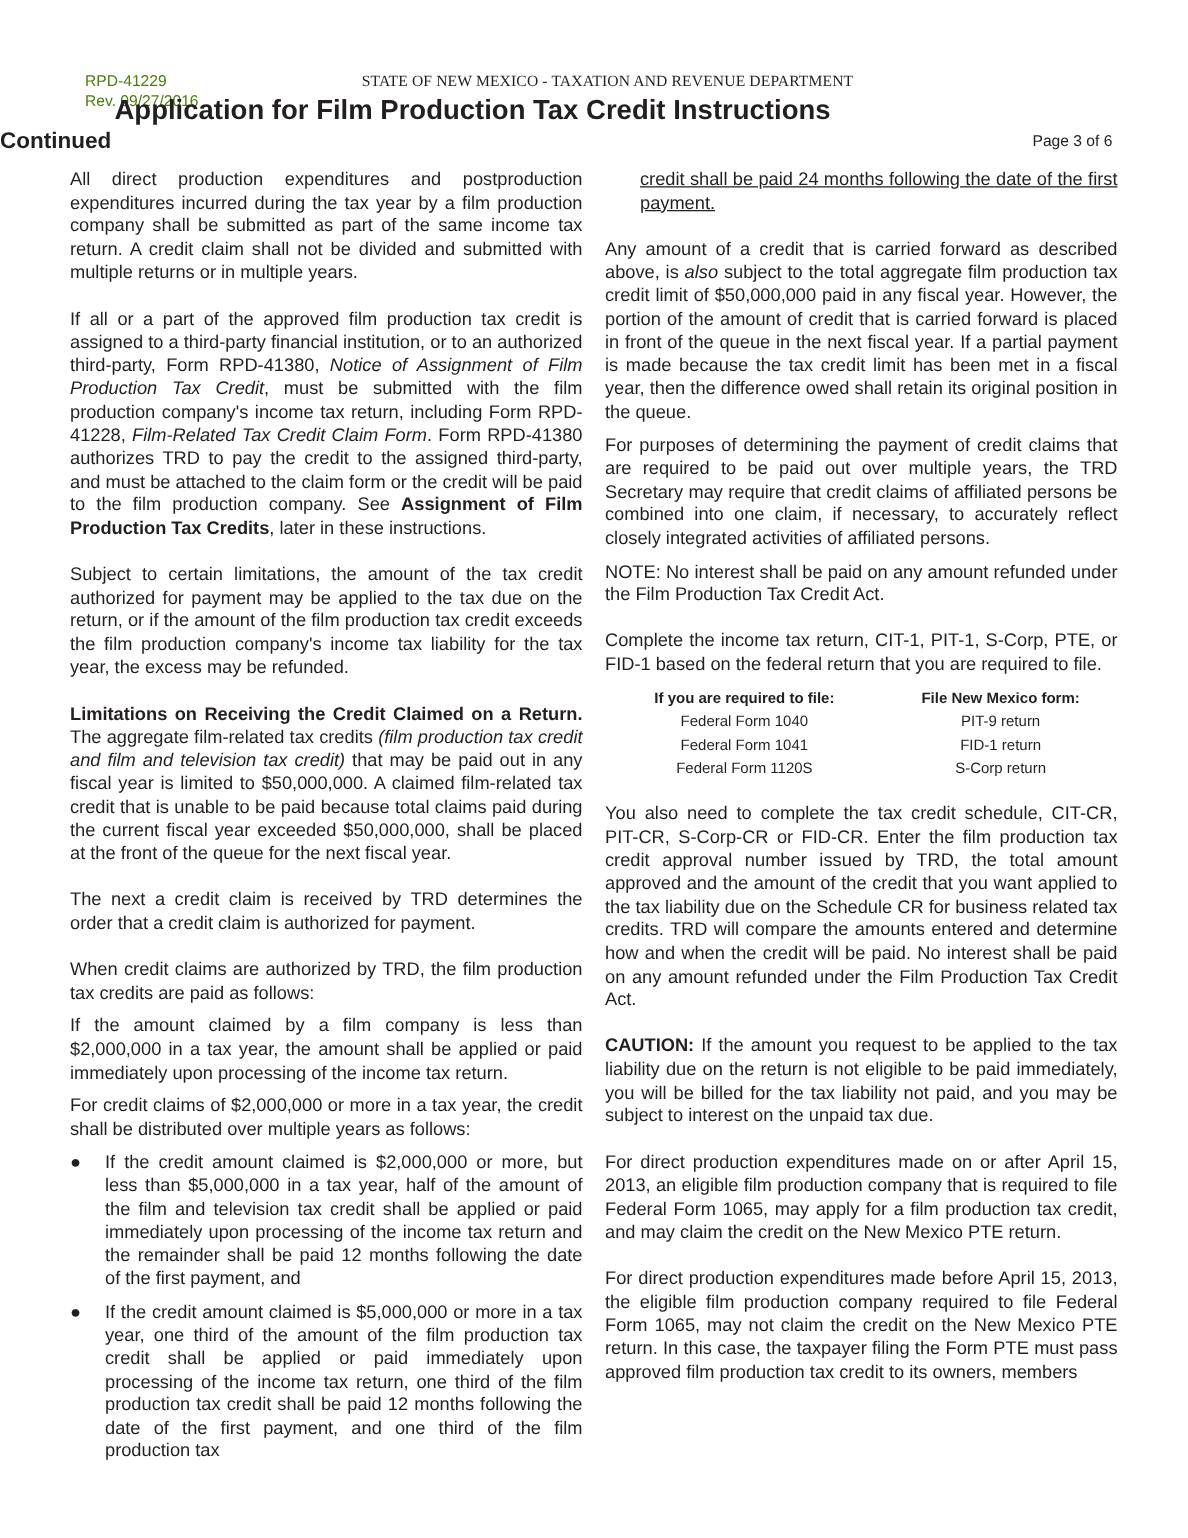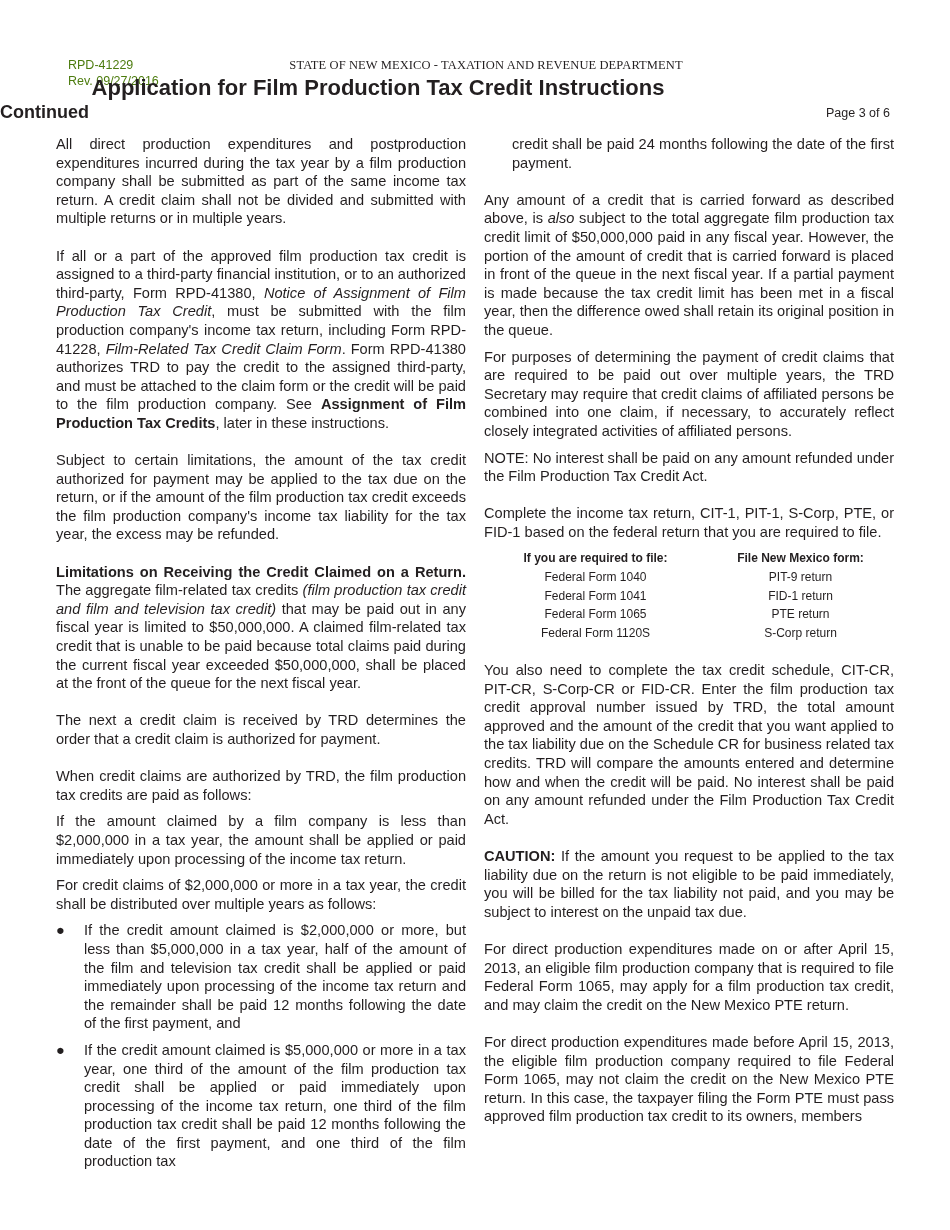--- a/index.html
+++ b/index.html
@@ -26,7 +26,7 @@
   i { font-style: italic; }
   .bullet { position: relative; padding-left: 28px; text-align: justify; }
   .bullet .dot { position: absolute; left: 0; top: 0; }
-  .cont { padding-left: 28px; }
+  .cont { padding-left: 28px; text-decoration: underline; }
   table.forms { border-collapse: collapse; width: 410px; margin-top: 0; }
   table.forms td, table.forms th { padding: 0; text-align: center; font-size: 12px; line-height: 18.6px; vertical-align: top; }
   table.forms th { font-weight: bold; }

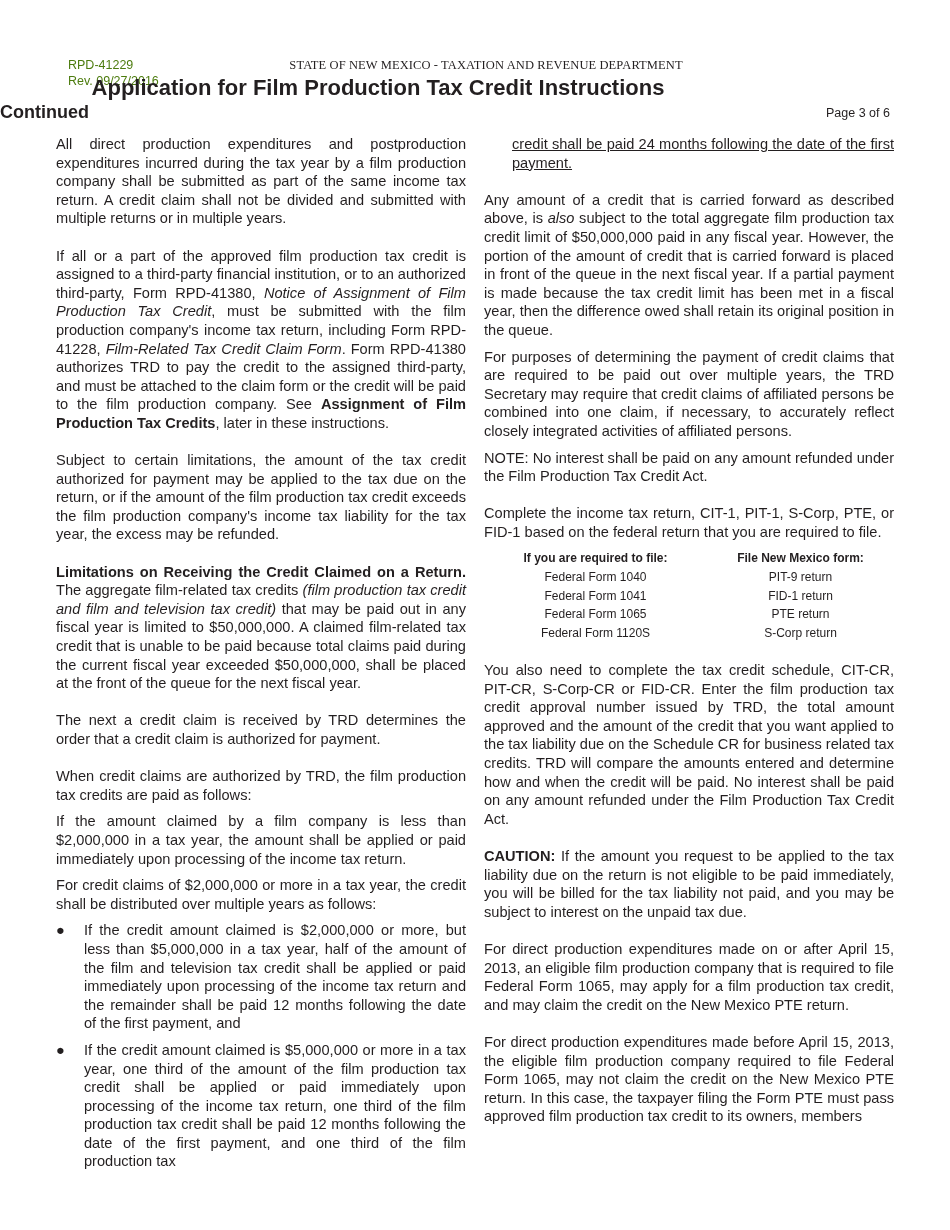--- a/index.html
+++ b/index.html
@@ -93,10 +93,6 @@
       <td>FID-1 return</td>
     </tr>
     <tr>
-      <td class="c1">Federal Form 1065</td>
-      <td>PTE return</td>
-    </tr>
-    <tr>
       <td class="c1">Federal Form 1120S</td>
       <td>S-Corp return</td>
     </tr>

